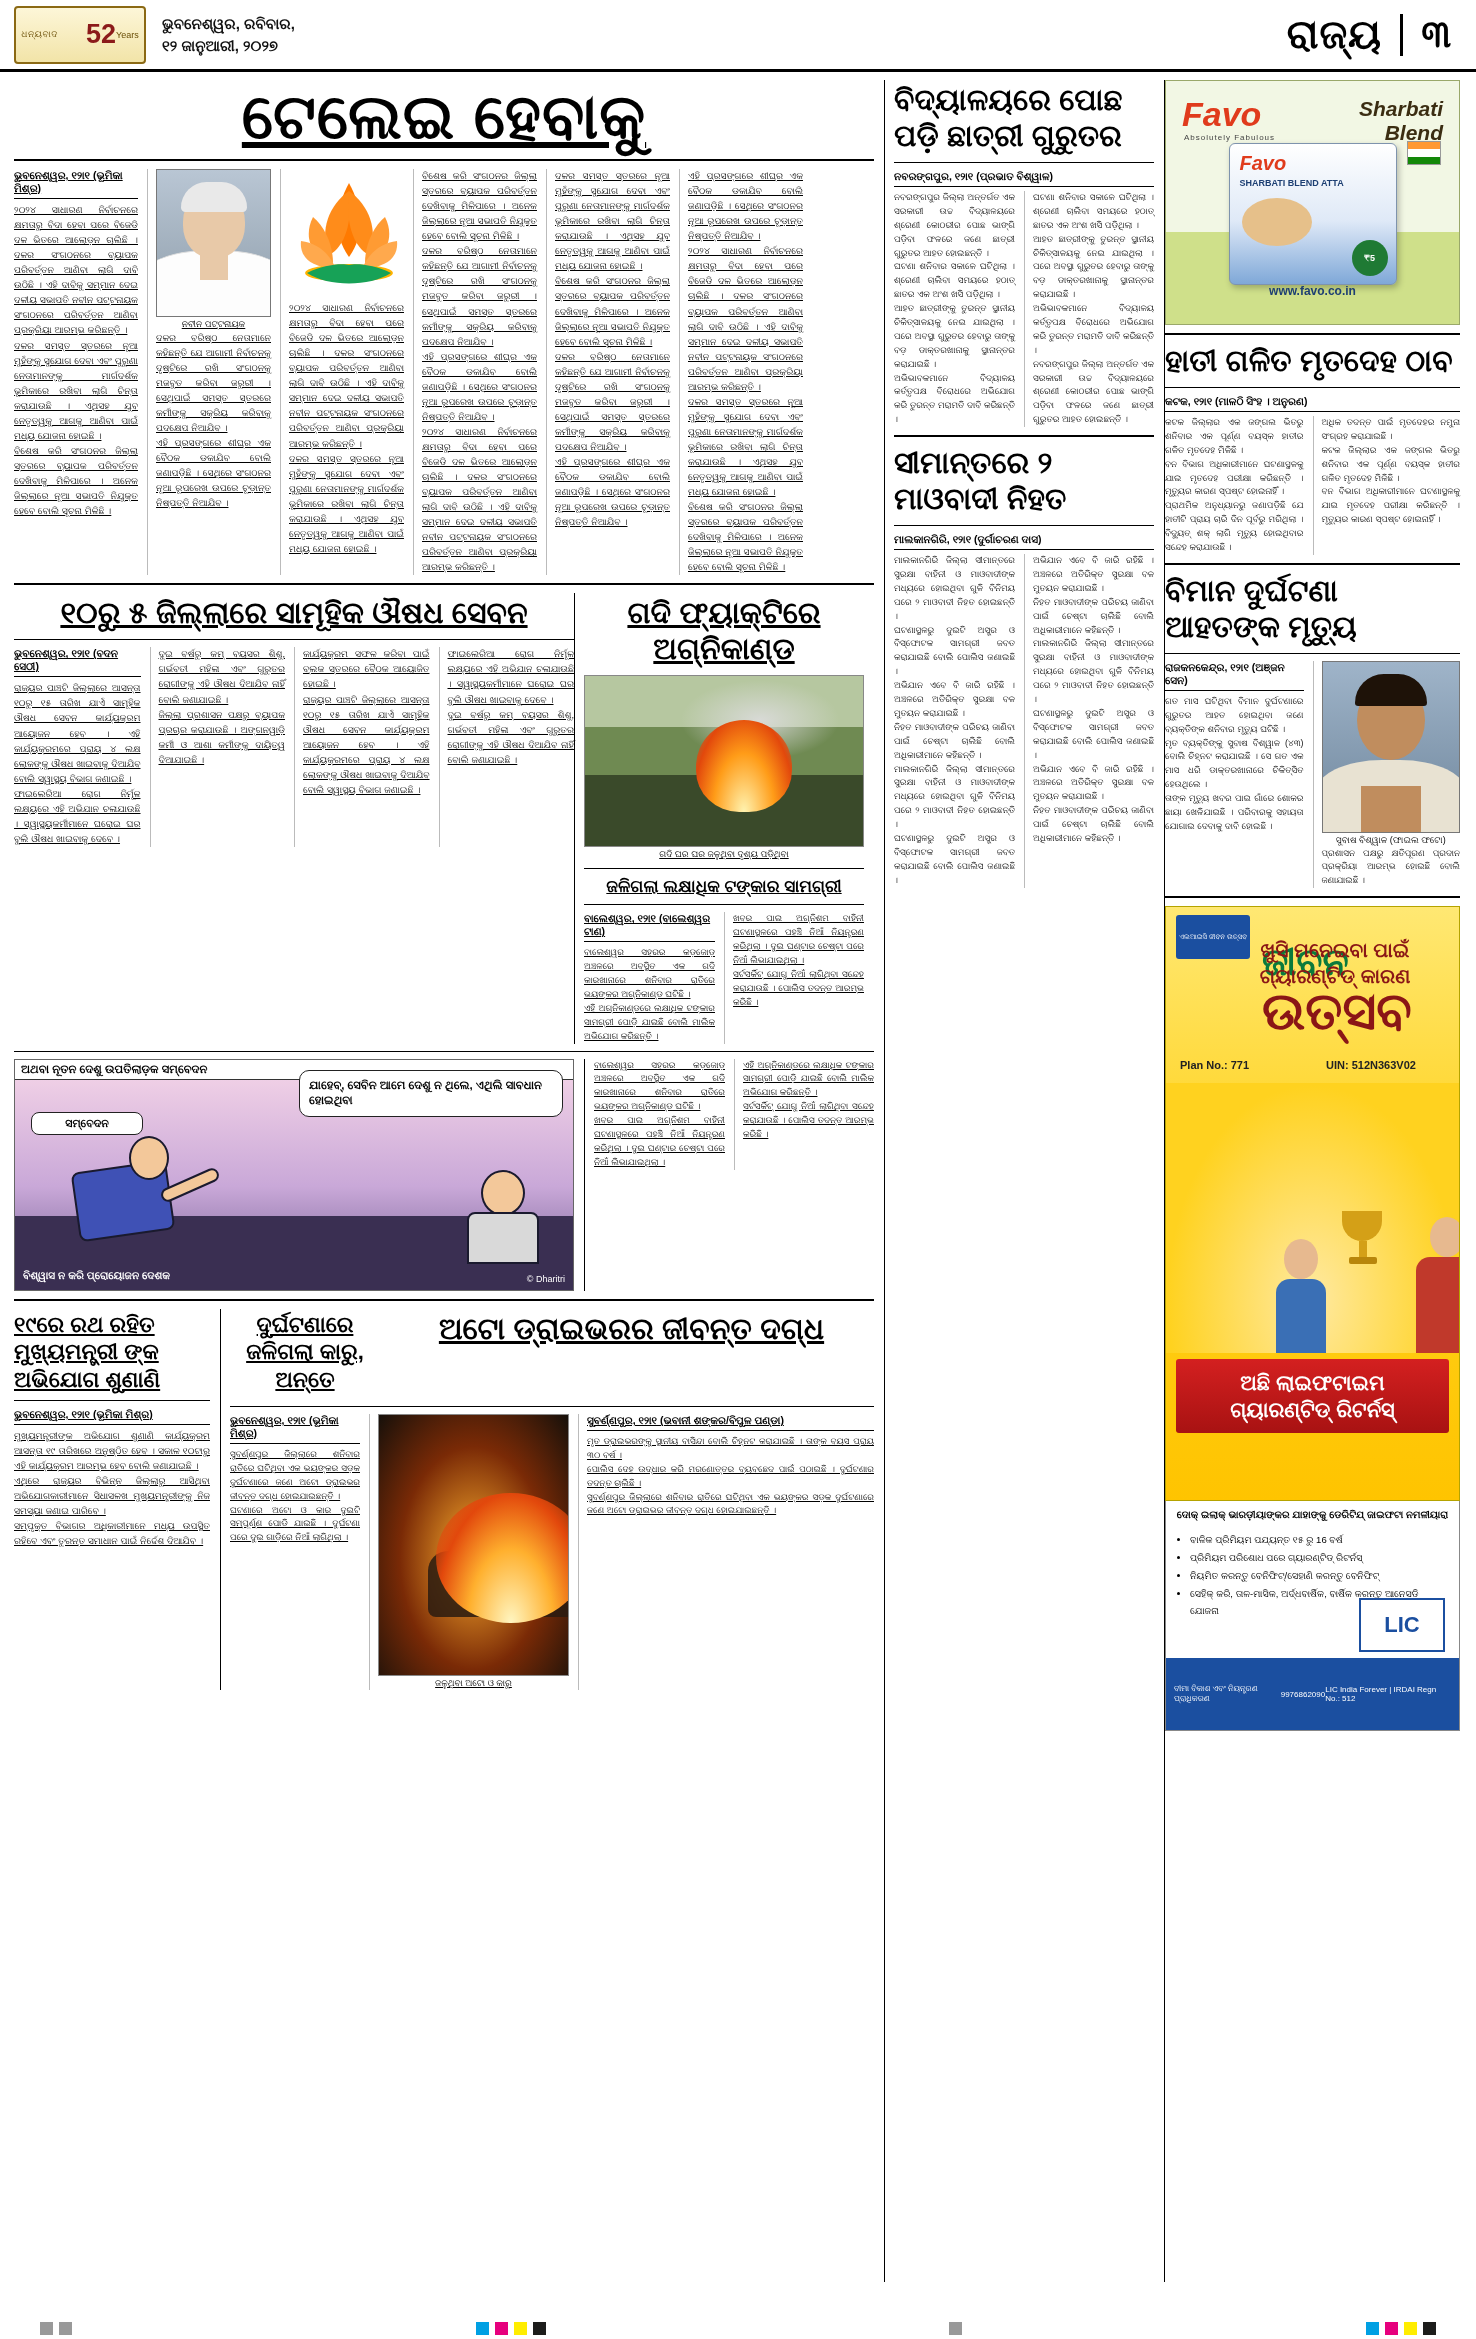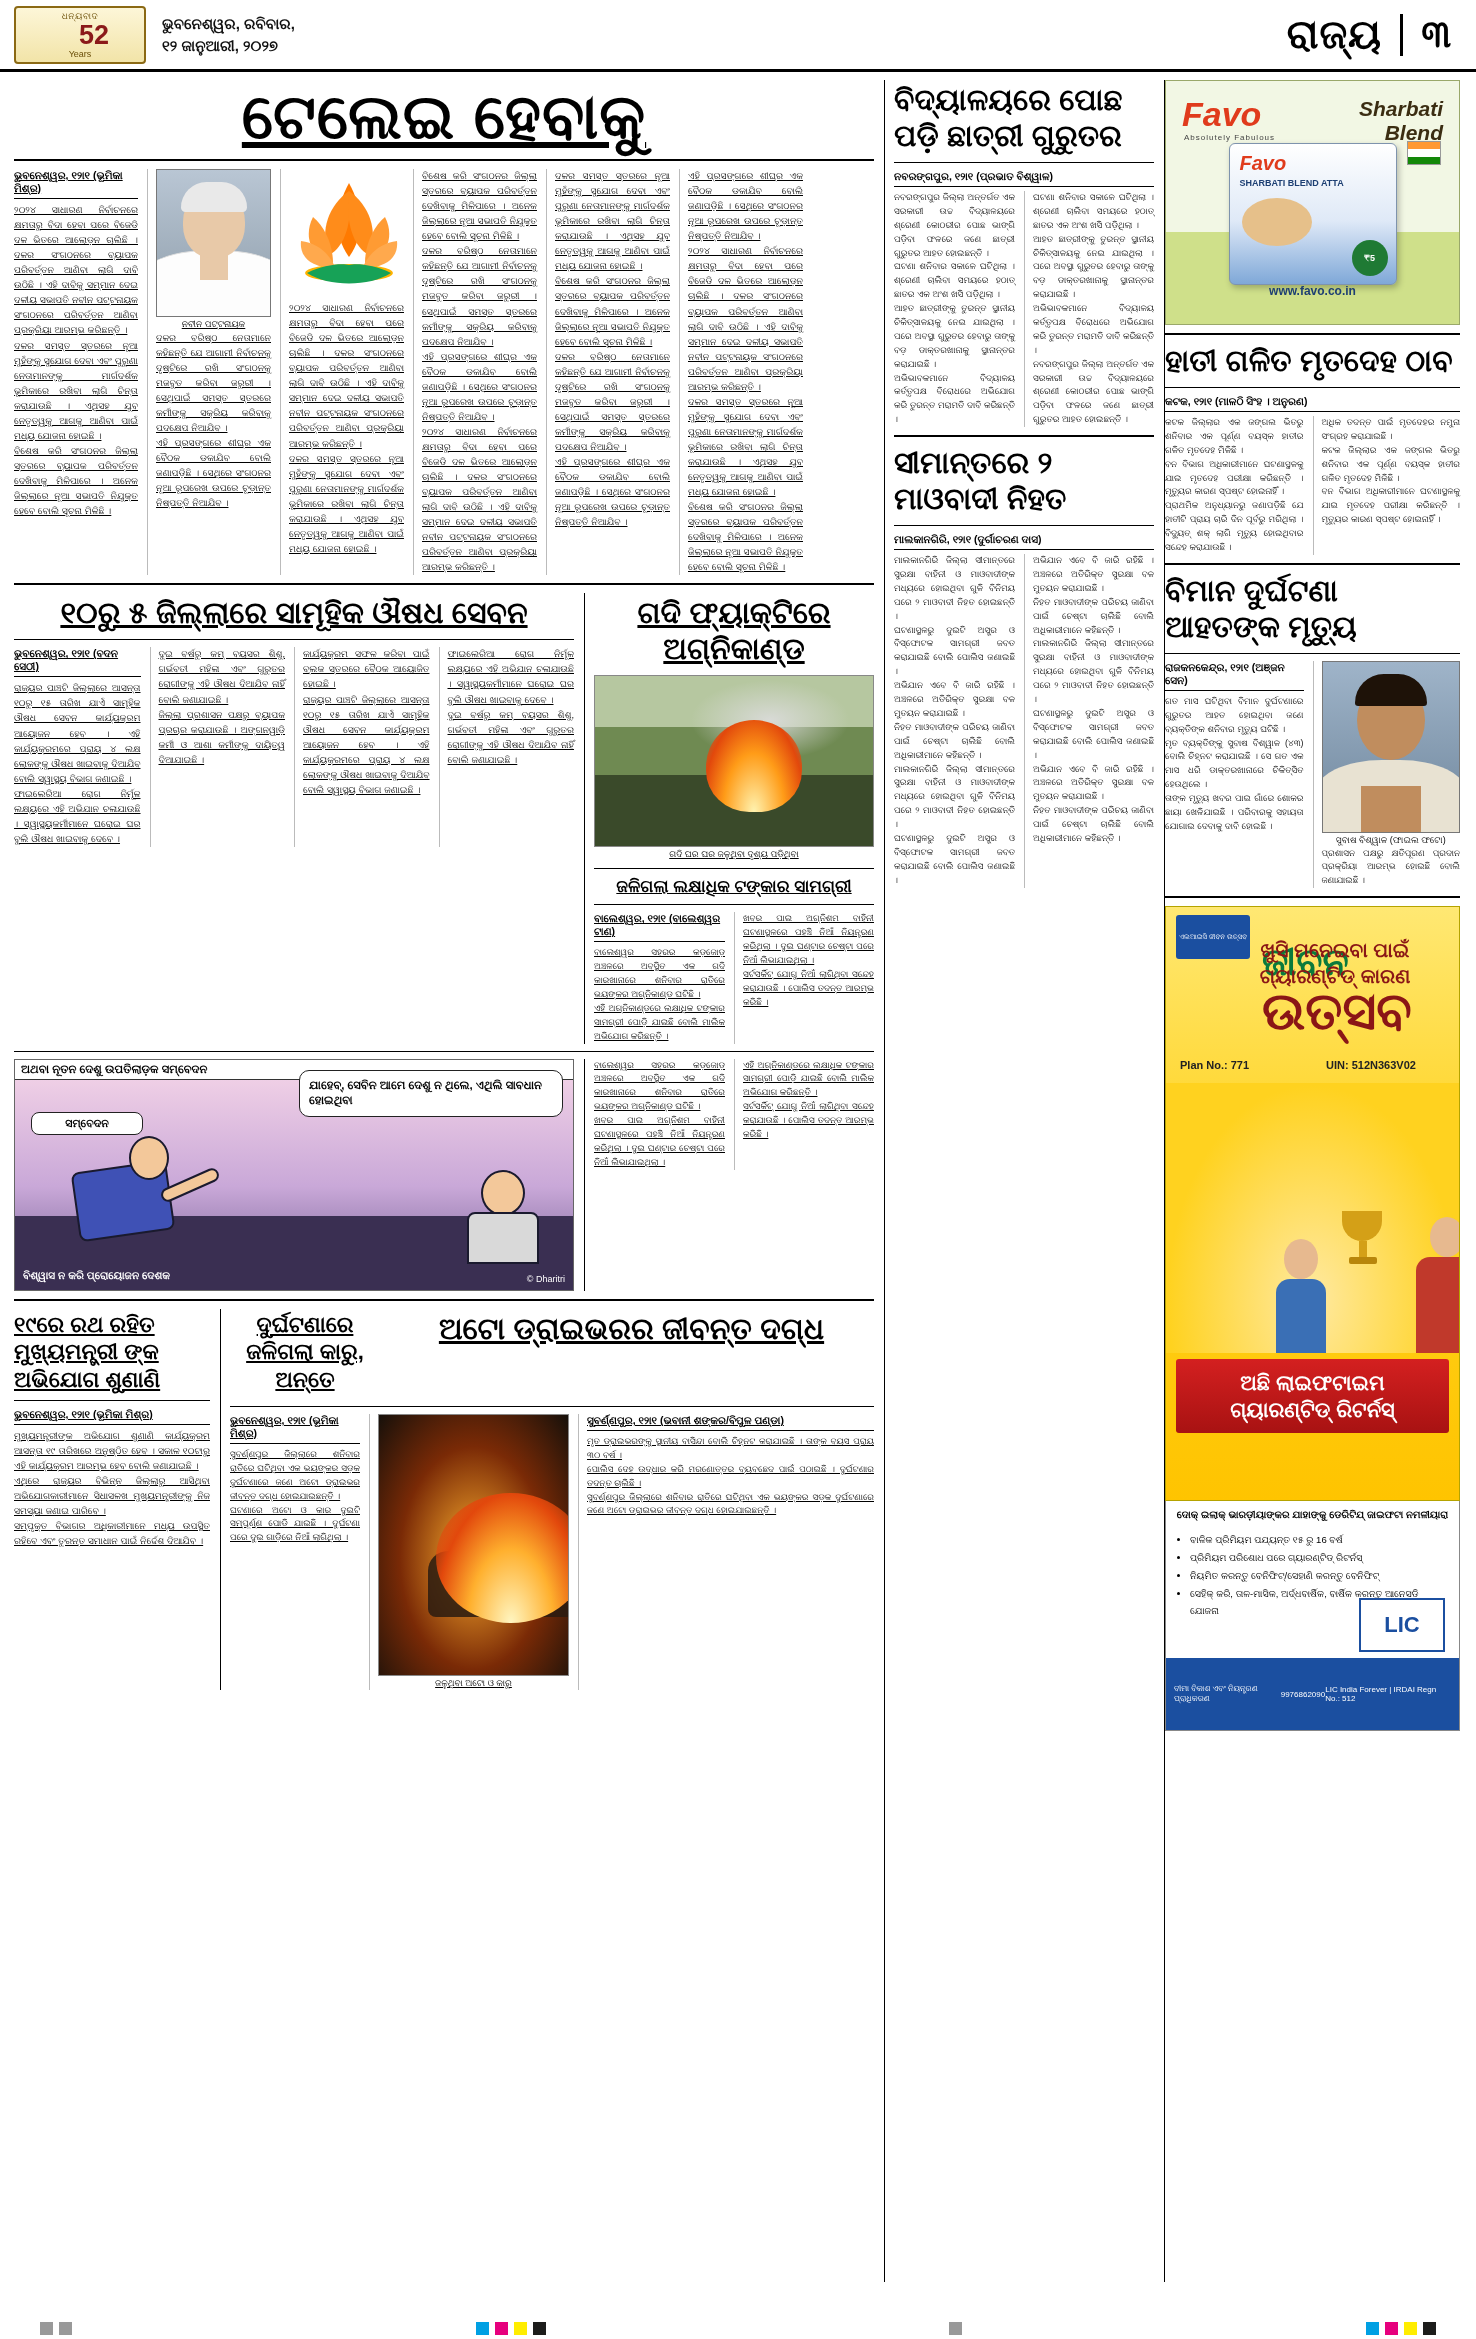--- a/index.html
+++ b/index.html
@@ -33,7 +33,7 @@
     border: 2px solid #8b6914;
     border-radius: 4px;
     background: linear-gradient(#fdf6d8, #f2e4a8);
-    display:flex; flex-direction:column; align-items:center; justify-content:center;
+    display:flex; flex-direction:row; align-items:center; justify-content:center;
     flex: none;
   }
   .anniv-top { font-size: 9px; color:#6b4f08; letter-spacing:.5px; }

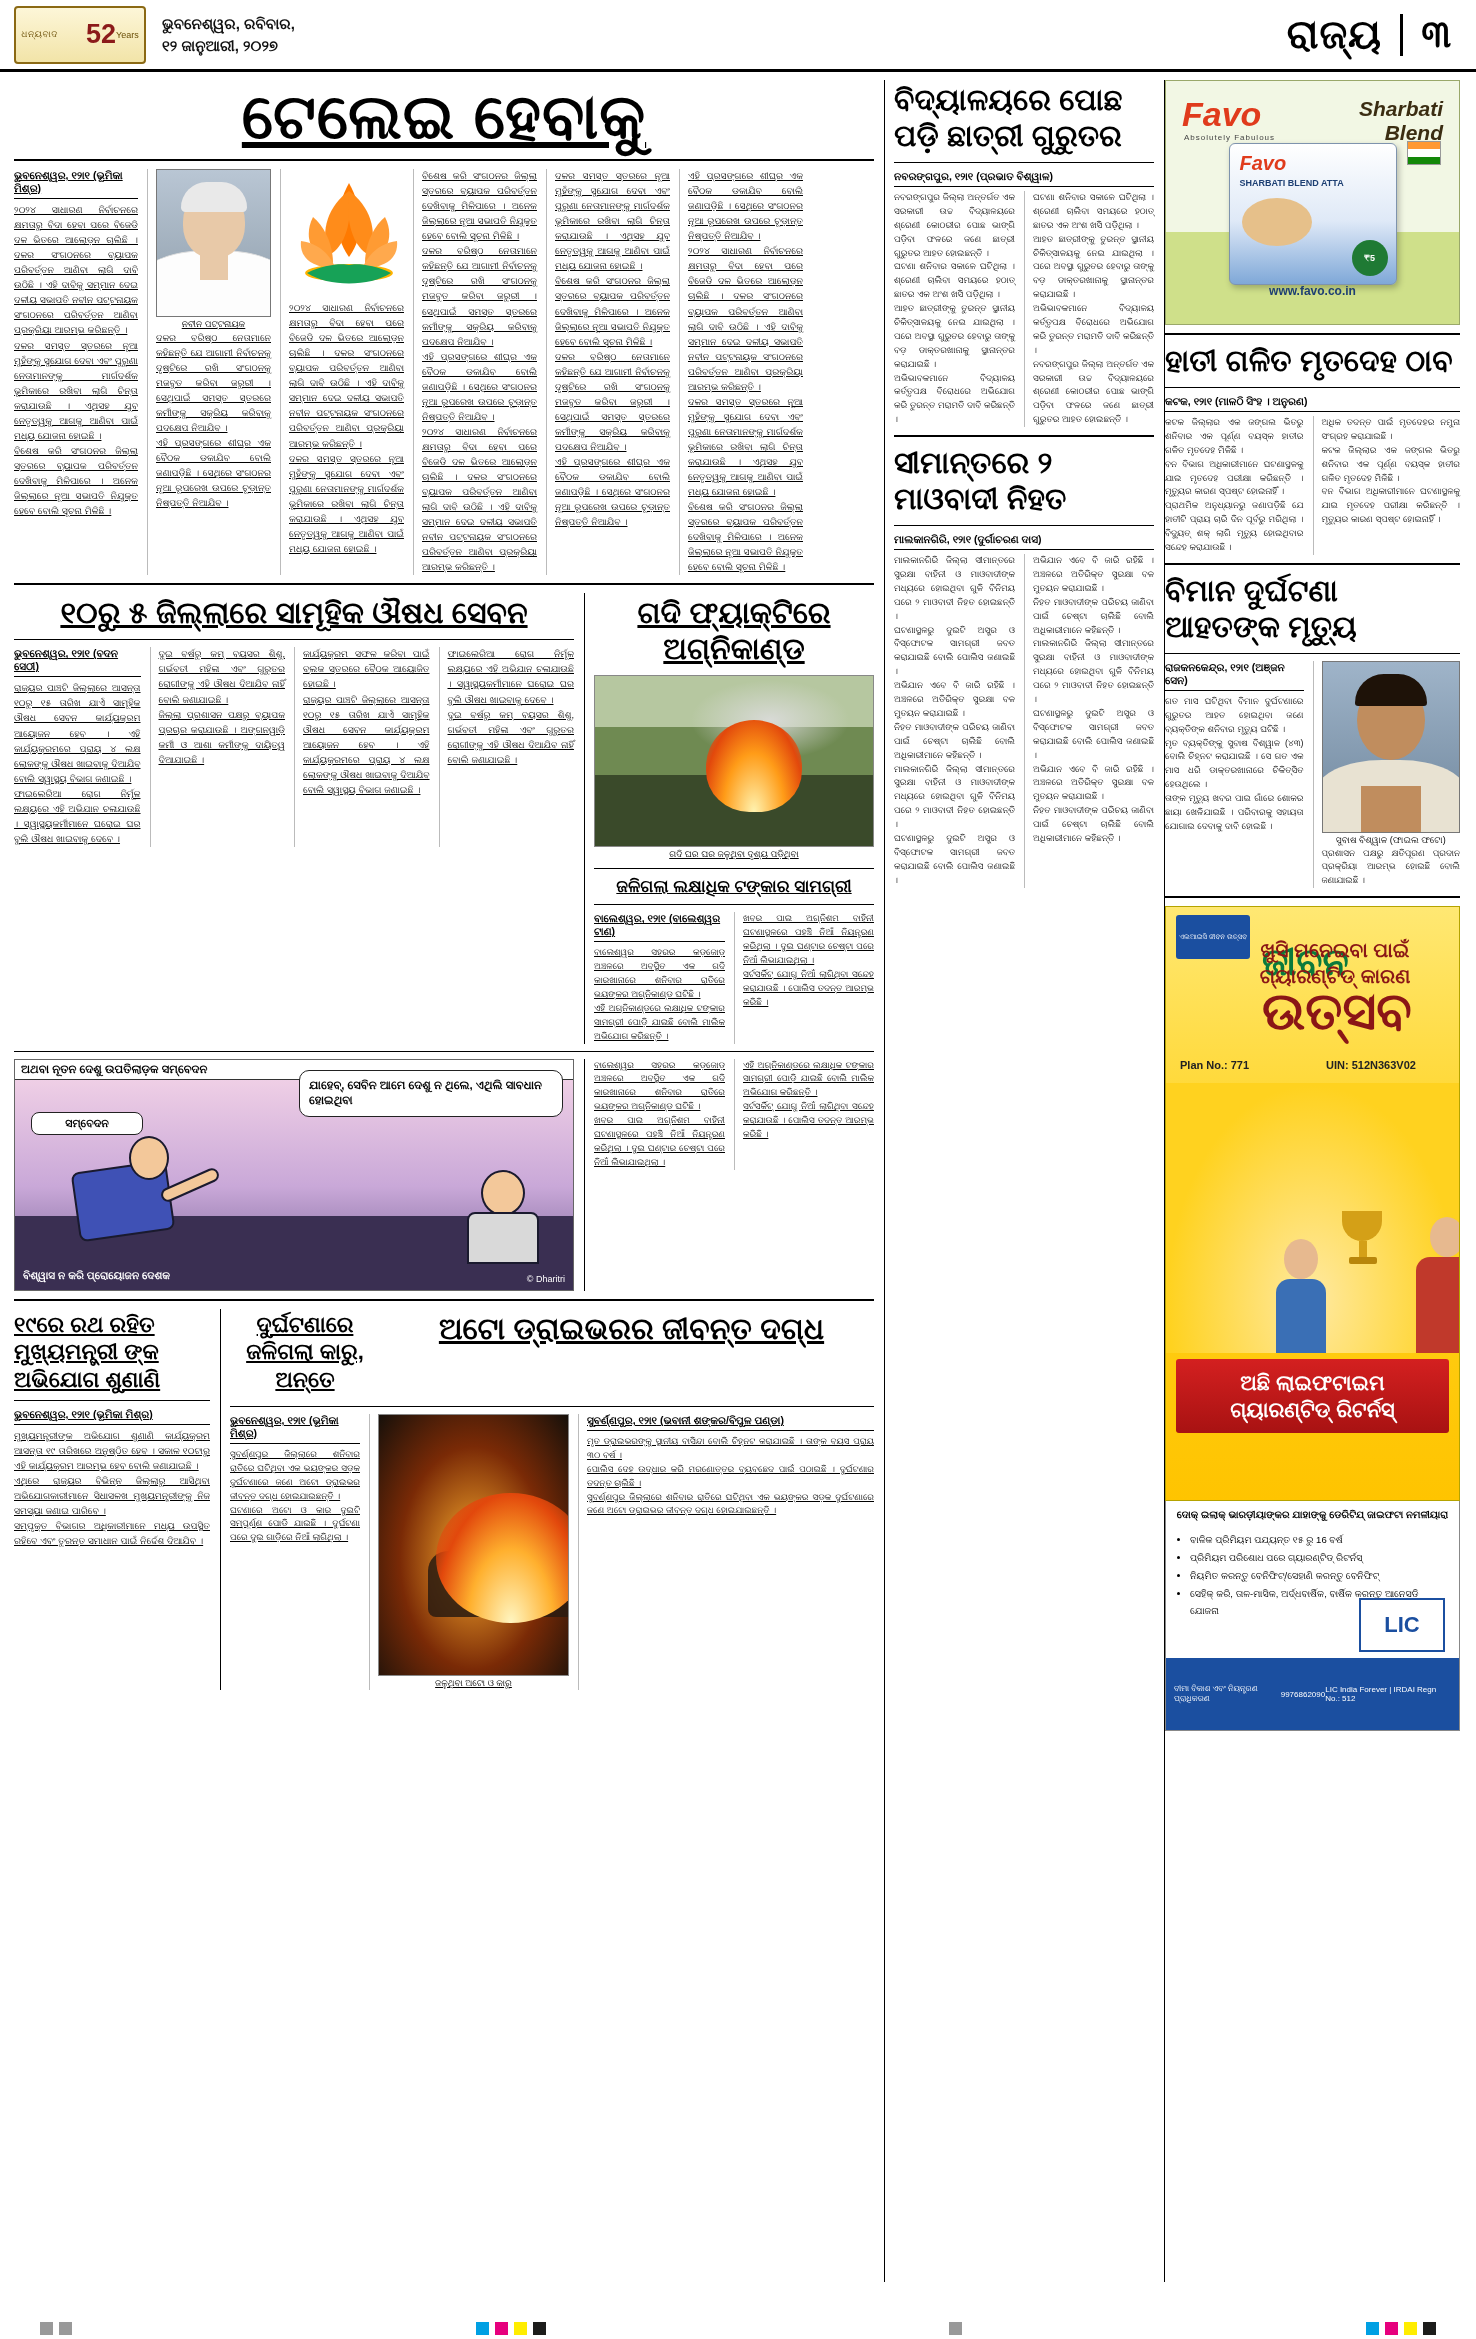--- a/index.html
+++ b/index.html
@@ -461,7 +461,7 @@
 
       <div class="hl-thick"></div>
 
-      <div style="display:flex; gap:10px;">
+      <div style="display:flex; ">
 
         <div style="width:560px; flex:none;">
           <h2 class="hd center">୧୦ରୁ ୫ ଜିଲ୍ଲାରେ ସାମୂହିକ ଔଷଧ ସେବନ</h2>

